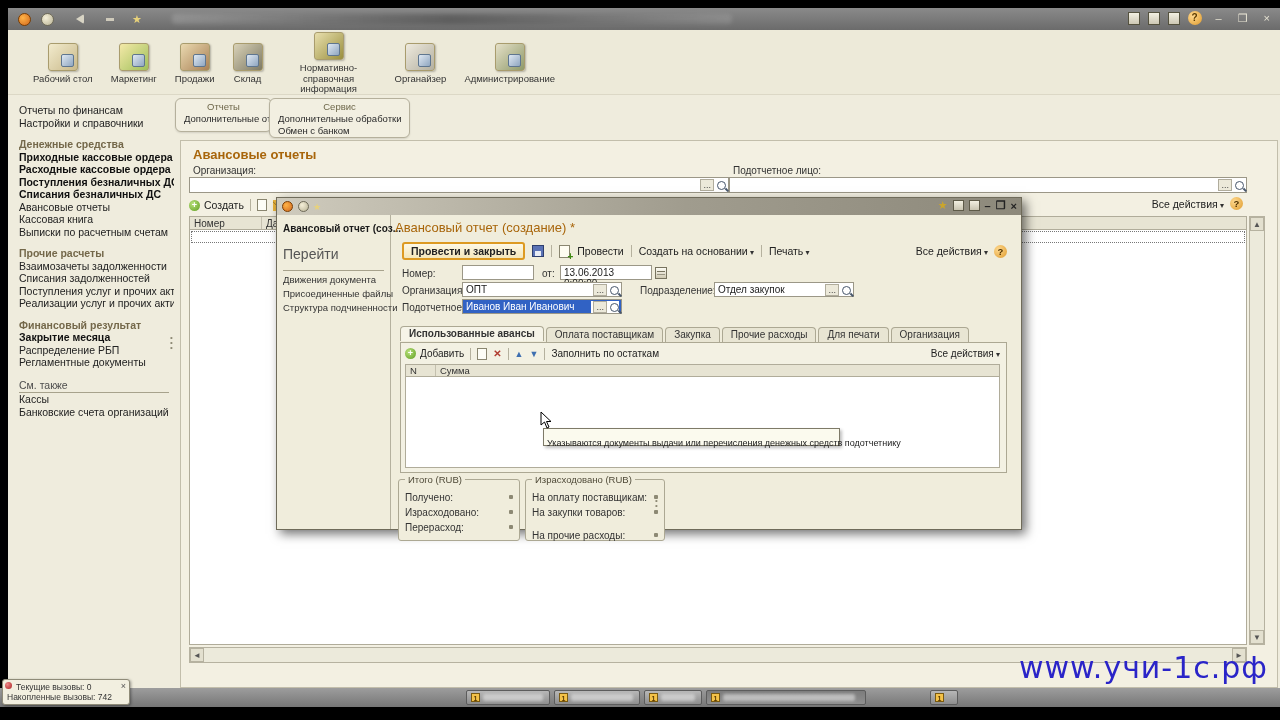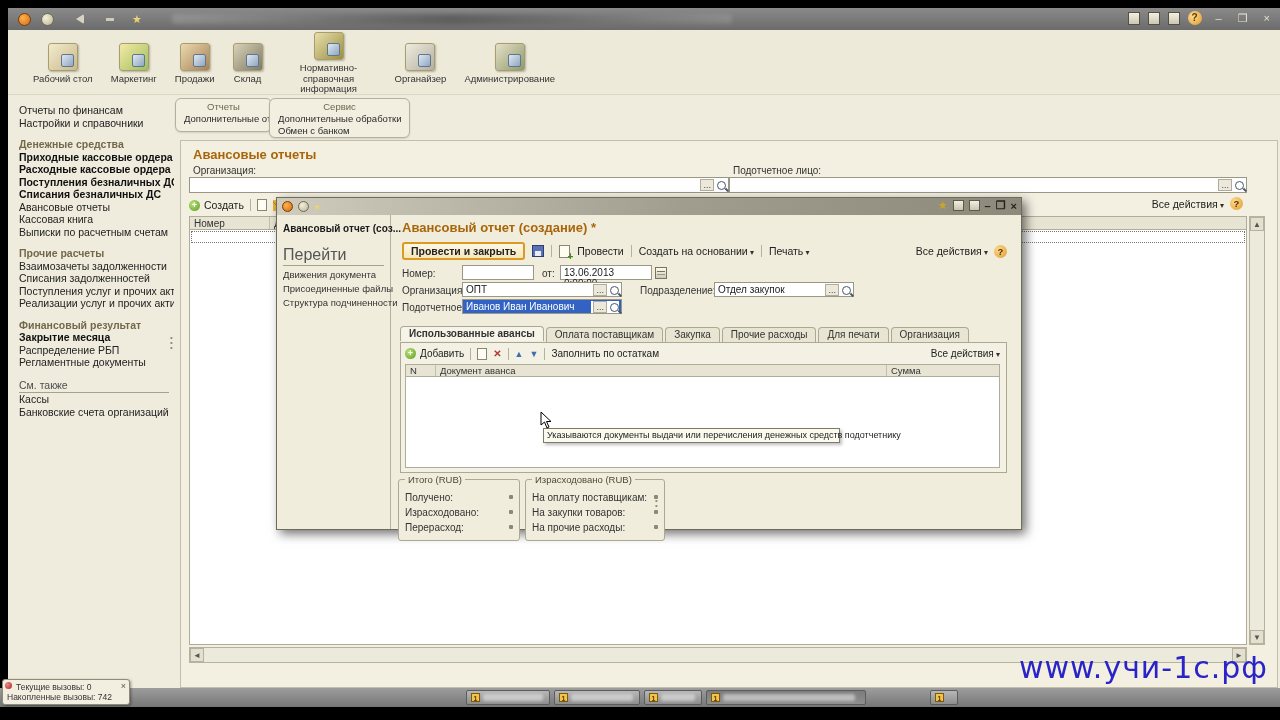--- a/index.html
+++ b/index.html
@@ -351,7 +351,7 @@
       </div>
 
       <div class="grid-hdr">
-        <div class="cell" style="width:80px;">Номер</div>
+        <div class="cell" style="width:72px;">Номер</div>
         <div class="cell" style="width:120px;">Дата</div>
       </div>
       <div class="list-body">

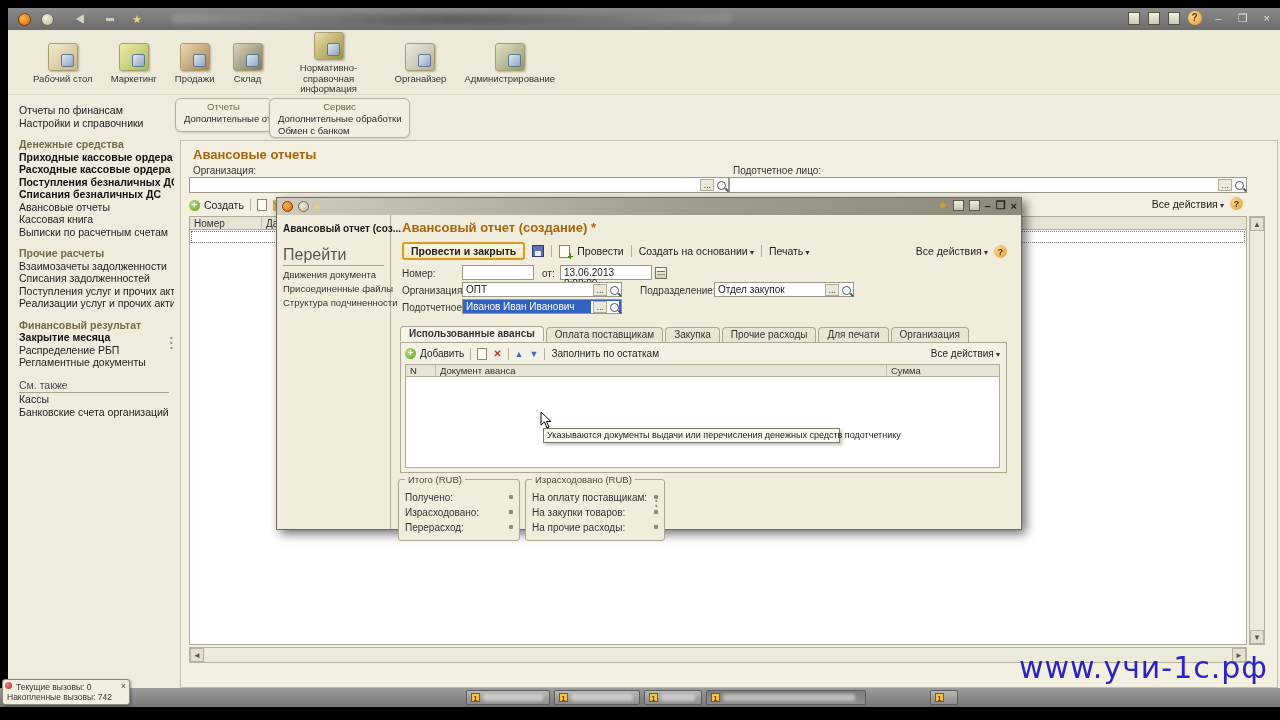--- a/index.html
+++ b/index.html
@@ -121,7 +121,7 @@
   .dlg-nav-item { font-size:9.5px; color:#333; margin-top:3px; cursor:pointer; white-space:nowrap; }
 
   .dlg-main { position:absolute; left:115px; top:17px; right:0; bottom:0; }
-  .dlg-heading { position:absolute; left:10px; top:5px; font-size:13px; font-weight:bold; color:#a8650a; }
+  .dlg-heading { position:absolute; left:3px; top:5px; font-size:13px; font-weight:normal; color:#a8650a; }
   .dlg-toolbar { position:absolute; left:10px; top:26px; right:14px; height:20px; display:flex; align-items:center; gap:7px; font-size:10.5px; color:#222; }
   .btn-primary { border:2px solid #dd9a22; border-radius:3px; background:linear-gradient(#fdf8e6,#f4e7bb);
     font-size:10.5px; font-weight:bold; color:#222; padding:1px 7px; cursor:pointer; }

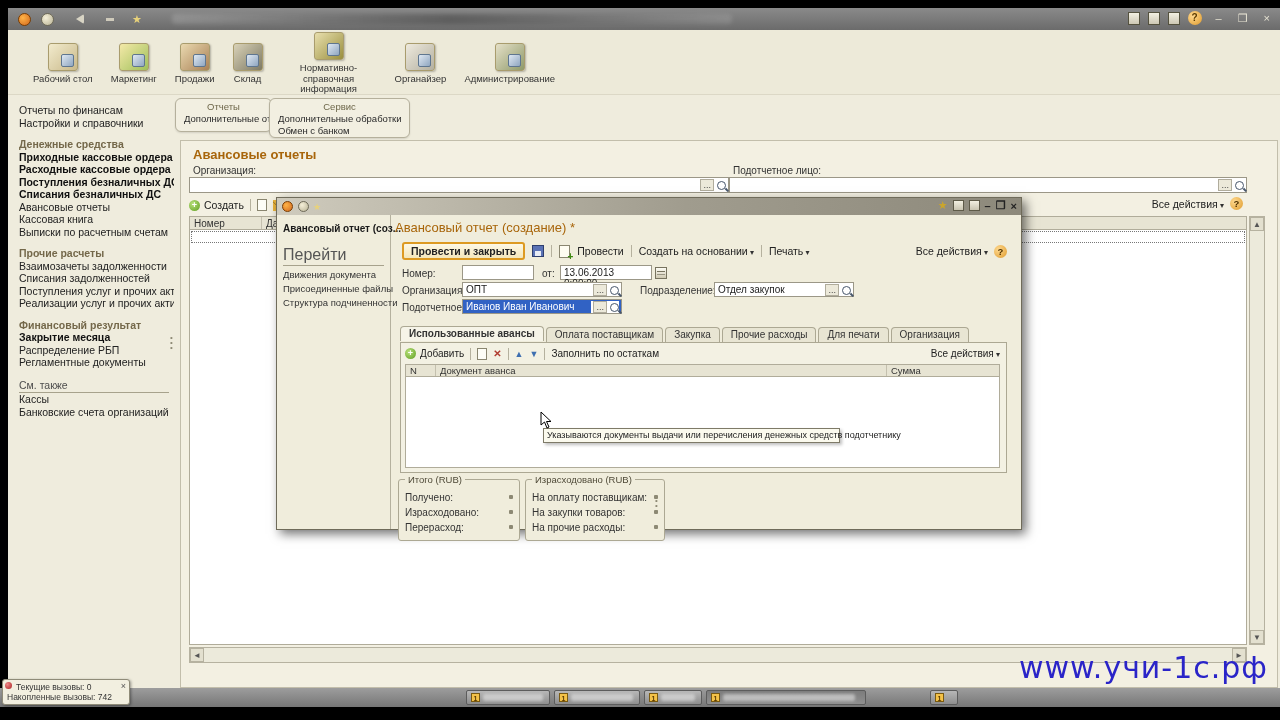--- a/index.html
+++ b/index.html
@@ -117,7 +117,7 @@
 
   .dlg-nav { position:absolute; left:0; top:17px; width:114px; bottom:0; background:#f0eddc; border-right:1px solid #b5b19e; padding:8px 6px; }
   .dlg-nav-h { font-size:10px; font-weight:bold; color:#1a1a1a; white-space:nowrap; }
-  .dlg-nav-sec { font-size:16px; color:#555; margin-top:12px; border-bottom:1px solid #a7a28c; padding-bottom:1px; }
+  .dlg-nav-sec { font-size:14px; color:#555; margin-top:12px; border-bottom:1px solid #a7a28c; padding-bottom:8px; }
   .dlg-nav-item { font-size:9.5px; color:#333; margin-top:3px; cursor:pointer; white-space:nowrap; }
 
   .dlg-main { position:absolute; left:115px; top:17px; right:0; bottom:0; }

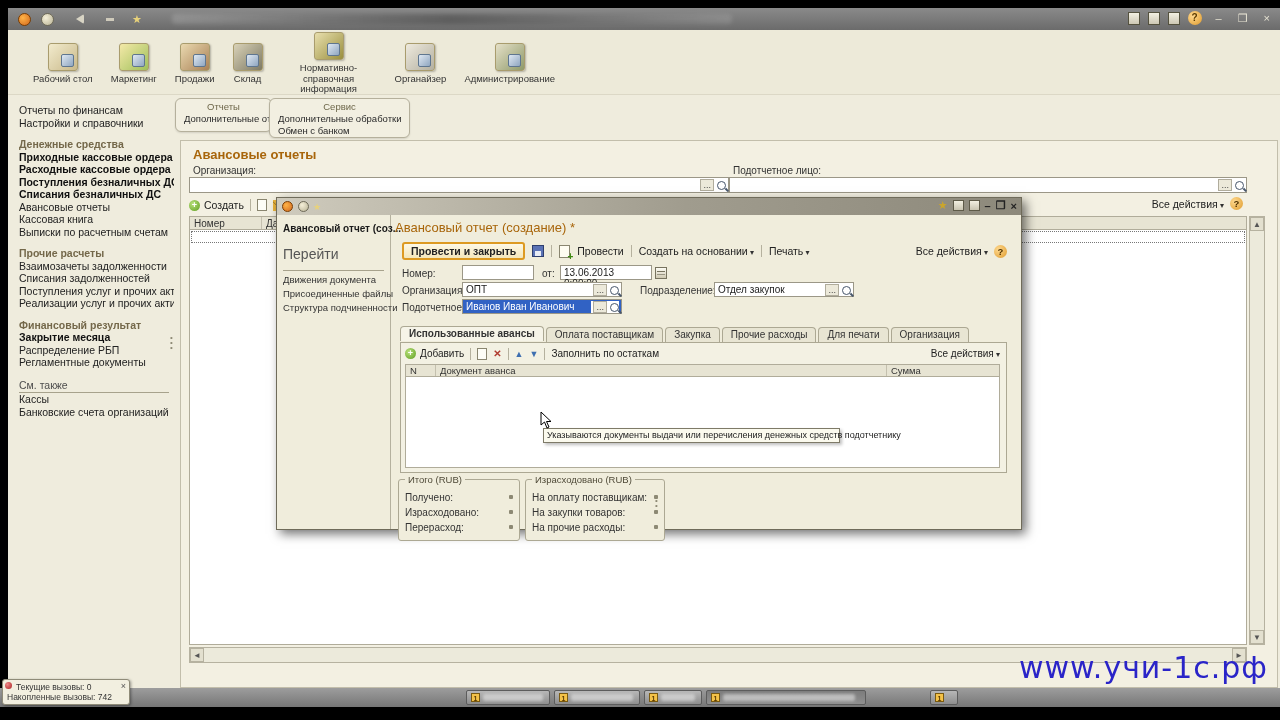--- a/index.html
+++ b/index.html
@@ -483,7 +483,6 @@
         </div>
         <div class="dgrid-hdr">
           <div class="cell" style="width:30px;">N</div>
-          <div class="cell" style="flex:1;">Документ аванса</div>
           <div class="cell" style="width:112px; border-right:none;">Сумма</div>
         </div>
         <div class="dgrid-body"></div>

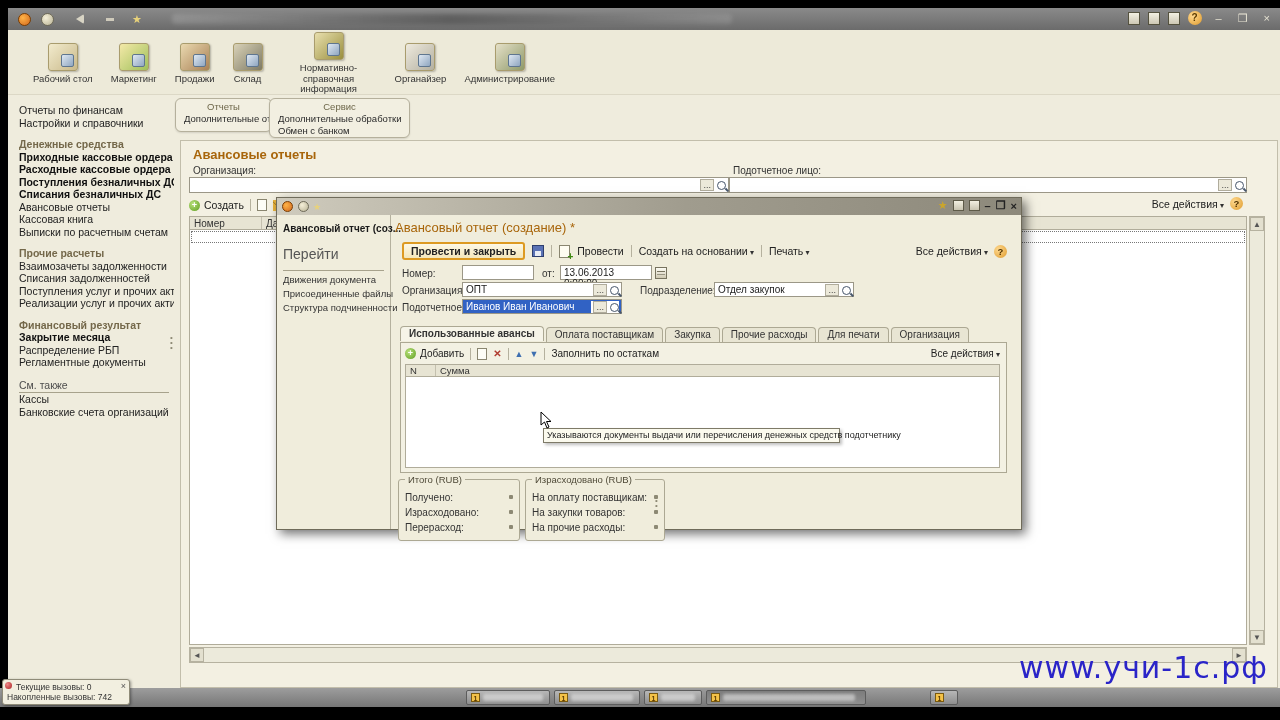--- a/index.html
+++ b/index.html
@@ -160,7 +160,7 @@
 
   
   .tooltip { position:absolute; left:543px; top:428px; width:297px; height:15px; background:#fbfaee;
-    border:1px solid #7e7a68; font-size:9px; color:#222; line-height:13px; padding:0 3px; white-space:nowrap;
+    border:1px solid #7e7a68; font-size:9px; color:#222; line-height:13px; padding:8px 3px; white-space:nowrap;
     box-shadow:2px 2px 3px rgba(0,0,0,.25); z-index:40; }
   .cursor { position:absolute; left:540px; top:411px; z-index:50; }
 

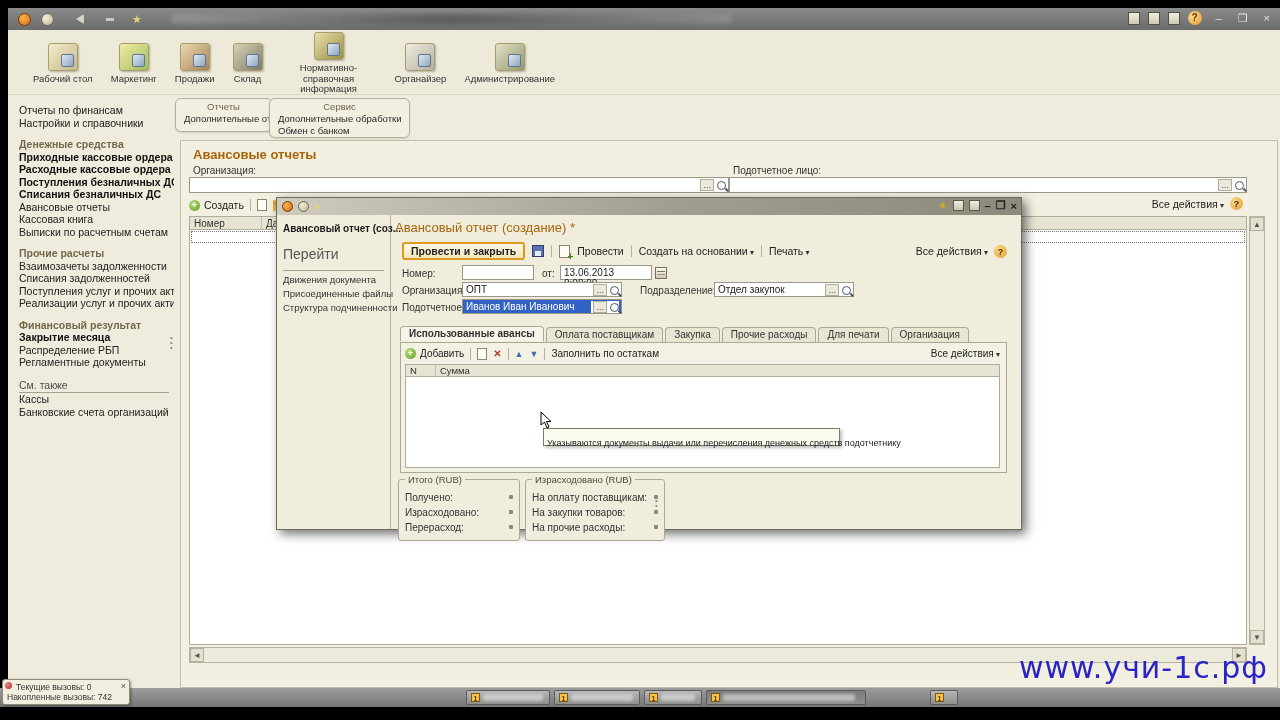--- a/index.html
+++ b/index.html
@@ -513,7 +513,7 @@
             <span>На закупки товаров:</span>
             <span class="gb-dot"></span>
           </div>
-        <div class="gb-row" style="top:41px;">
+        <div class="gb-row" style="top:49px;">
             <span>На прочие расходы:</span>
             <span class="gb-dot"></span>
           </div>

